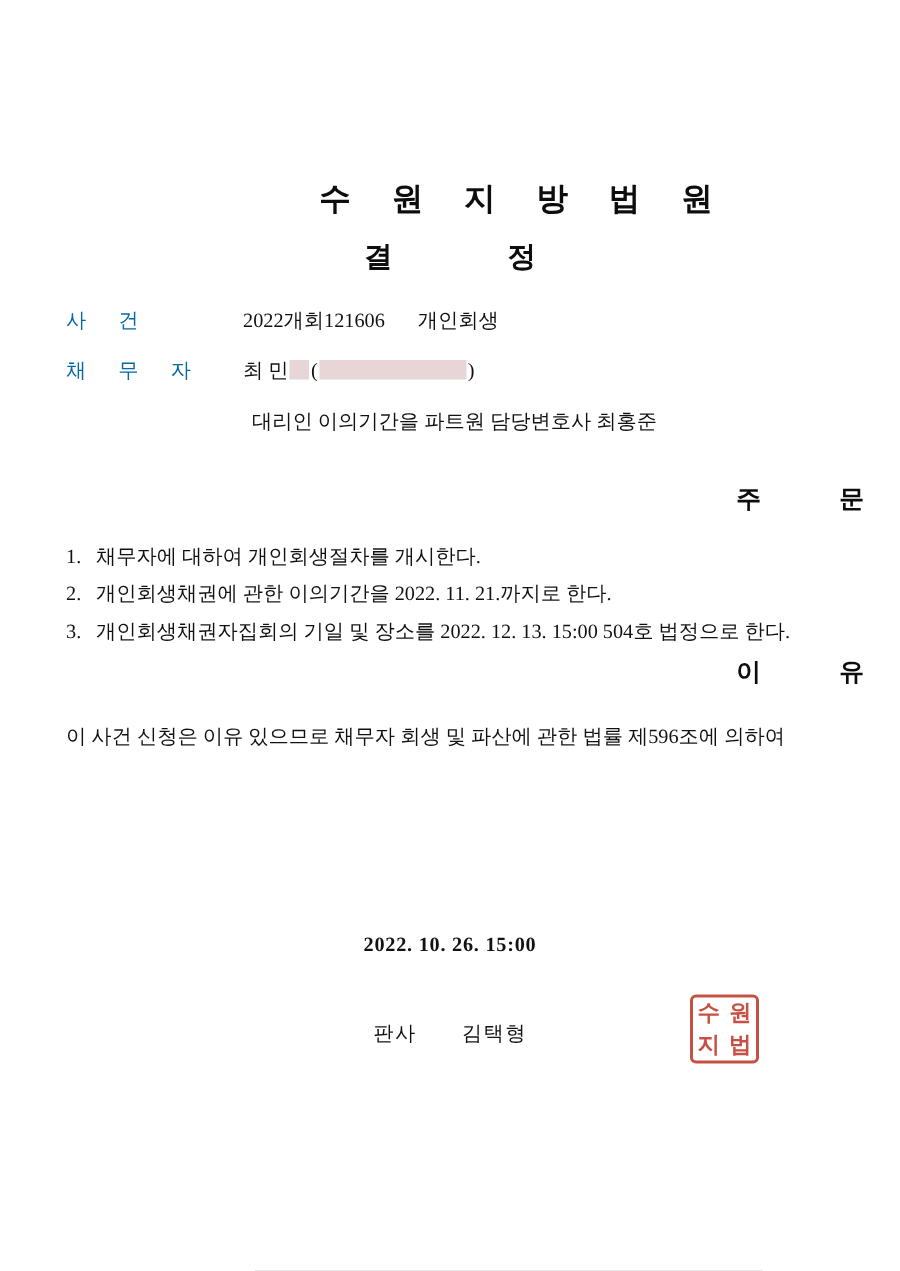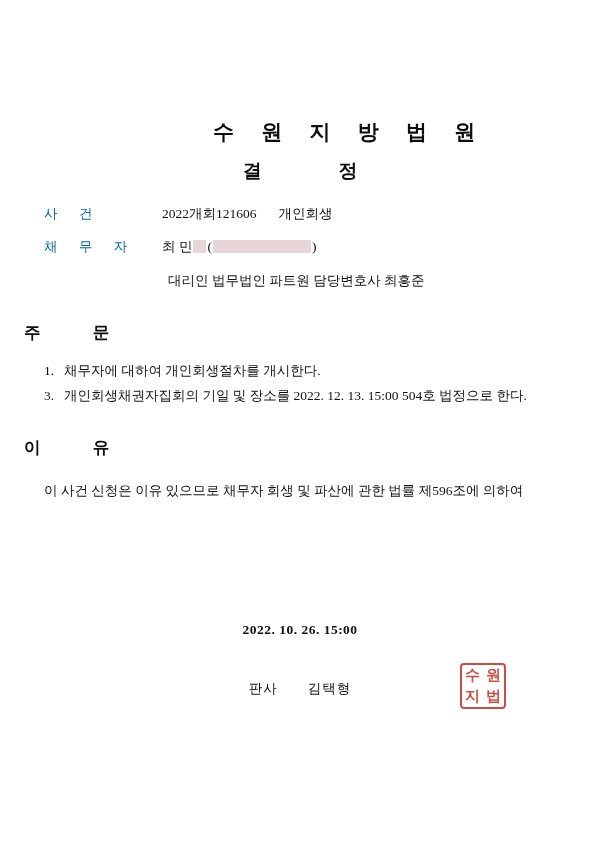--- a/index.html
+++ b/index.html
@@ -216,7 +216,7 @@
       <span class="field-label">채 무 자</span><span class="field-value">최  민</span><span class="redaction-small"></span><span class="field-value">(</span><span class="redaction"></span><span class="field-value">)</span>
     </div>
 
-    <div class="agent-row">대리인 법무법인 파트원 담당변호사 최홍준</div>
+    <div class="agent-row">대리인 이의기간을 파트원 담당변호사 최홍준</div>
 
     <div class="section-heading" id="heading-main">주      문</div>
 

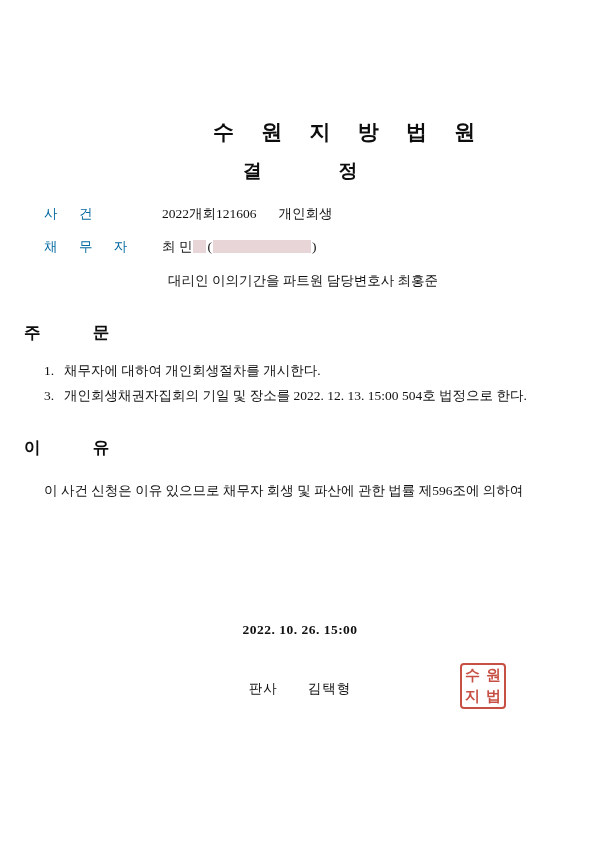--- a/index.html
+++ b/index.html
@@ -103,7 +103,7 @@
     position: absolute;
     left: 0;
     width: 600px;
-    text-align: left;
+    text-align: right;
     font-size: 16.5px;
     font-weight: bold;
     letter-spacing: 24px;

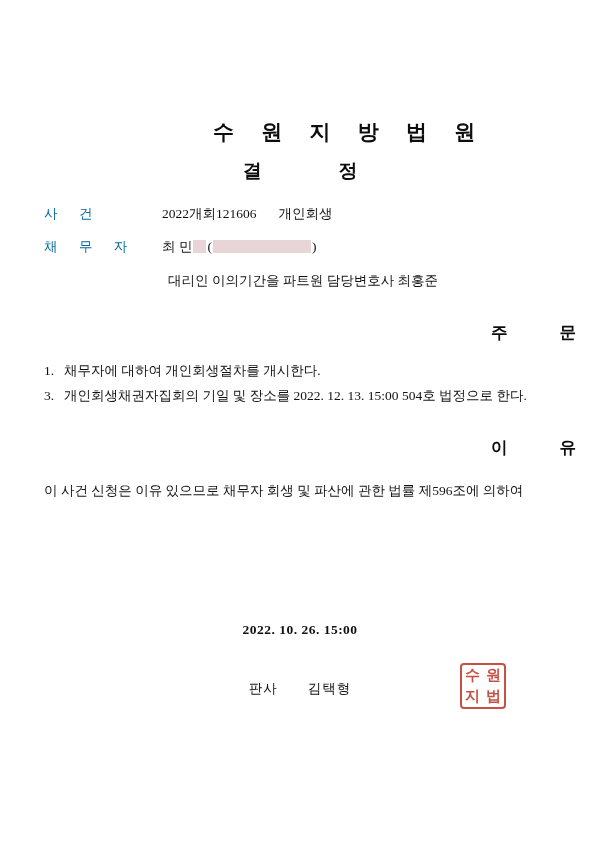--- a/index.html
+++ b/index.html
@@ -225,6 +225,9 @@
         <span class="order-num">1.</span><span>채무자에 대하여 개인회생절차를 개시한다.</span>
       </div>
       <div class="order-item">
+        <span class="order-num">2.</span><span>개인회생채권에 관한 이의기간을 2022. 11. 21.까지로 한다.</span>
+      </div>
+      <div class="order-item">
         <span class="order-num">3.</span><span>개인회생채권자집회의 기일 및 장소를 2022. 12. 13. 15:00 504호 법정으로 한다.</span>
       </div>
     </div>

